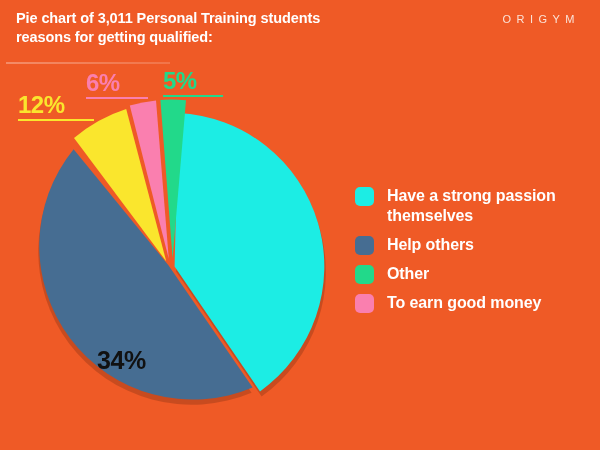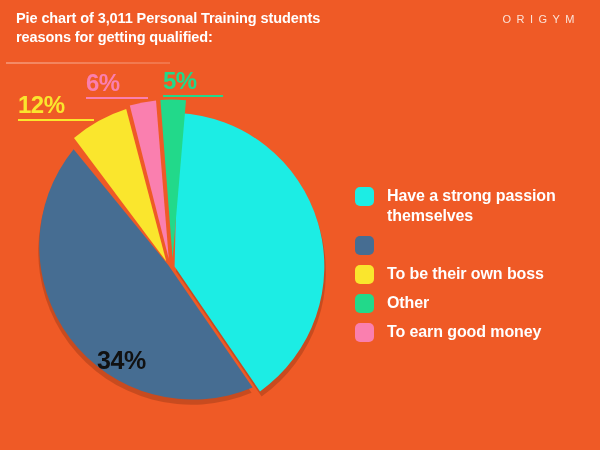--- a/index.html
+++ b/index.html
@@ -187,6 +187,7 @@
     </div>
     <div class="legend-row">
       <span class="legend-swatch" style="background:#466d92"></span>
+      <span class="legend-label">Help others</span>
     </div>
     <div class="legend-row">
       <span class="legend-swatch" style="background:#fae62d"></span>

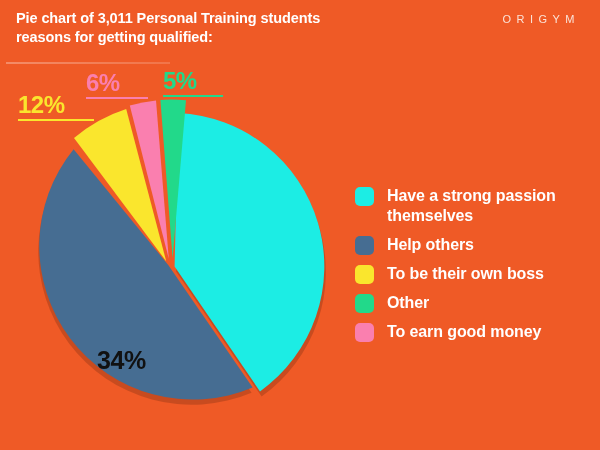--- a/index.html
+++ b/index.html
@@ -190,10 +190,6 @@
       <span class="legend-label">Help others</span>
     </div>
     <div class="legend-row">
-      <span class="legend-swatch" style="background:#fae62d"></span>
-      <span class="legend-label">To be their own boss</span>
-    </div>
-    <div class="legend-row">
       <span class="legend-swatch" style="background:#22d98a"></span>
       <span class="legend-label">Other</span>
     </div>

